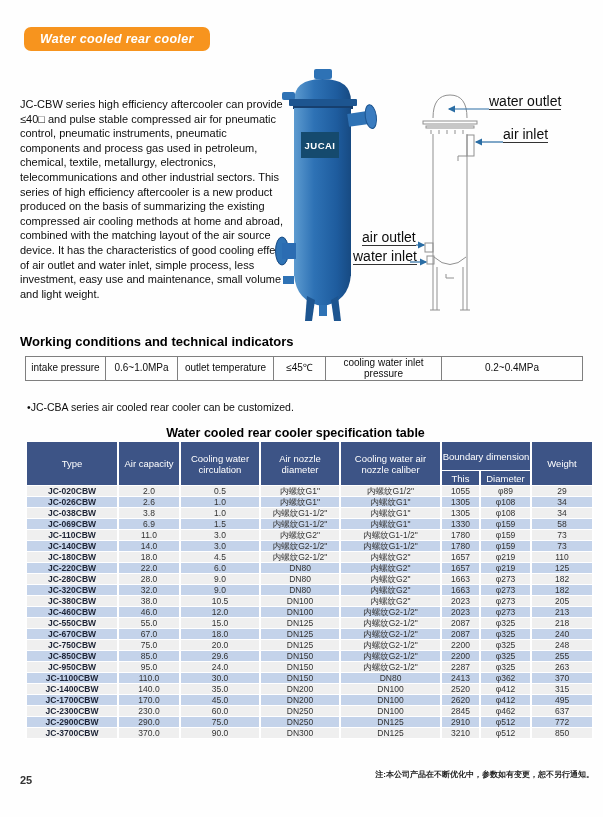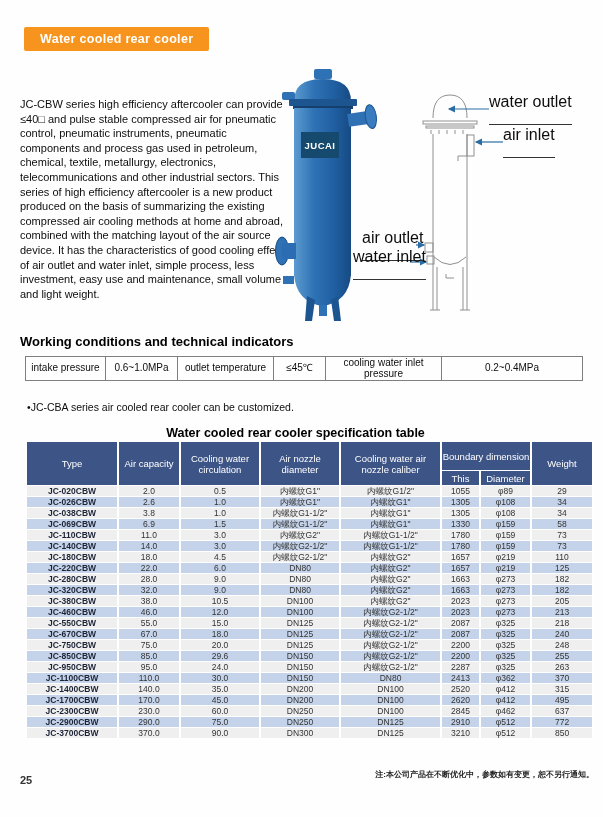--- a/index.html
+++ b/index.html
@@ -11,8 +11,9 @@
   .badge {
     position:absolute; left:24px; top:27px; height:24px;
     background:#f7941e; color:#fff; font-size:12.5px; font-weight:bold;
-    border-radius:2px; padding:0 16px; display:flex; align-items:center;
+    border-radius:7px; padding:0 16px; display:flex; align-items:center;
     letter-spacing:.3px;
+    font-style:italic;
   }
   .intro {
     position:absolute; left:20px; top:97px; width:264px;

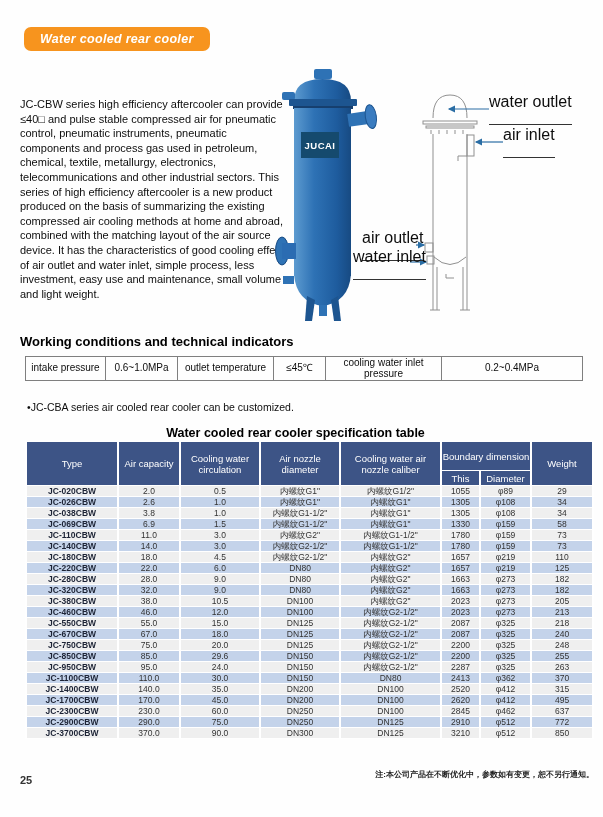--- a/index.html
+++ b/index.html
@@ -21,8 +21,8 @@
   }
   .illustration { position:absolute; left:270px; top:55px; width:333px; height:285px; }
   .diag-label {
-    position:absolute; font-size:16px; color:#0d0d0d;
-    border-bottom:1px solid #333; line-height:13px; padding-bottom:16px;
+    position:absolute; font-size:14px; color:#0d0d0d;
+    border-bottom:1px solid #333; line-height:13px; padding-bottom:1px;
     white-space:nowrap;
   }
   .lbl-water-outlet { left:489px; top:95px; }

